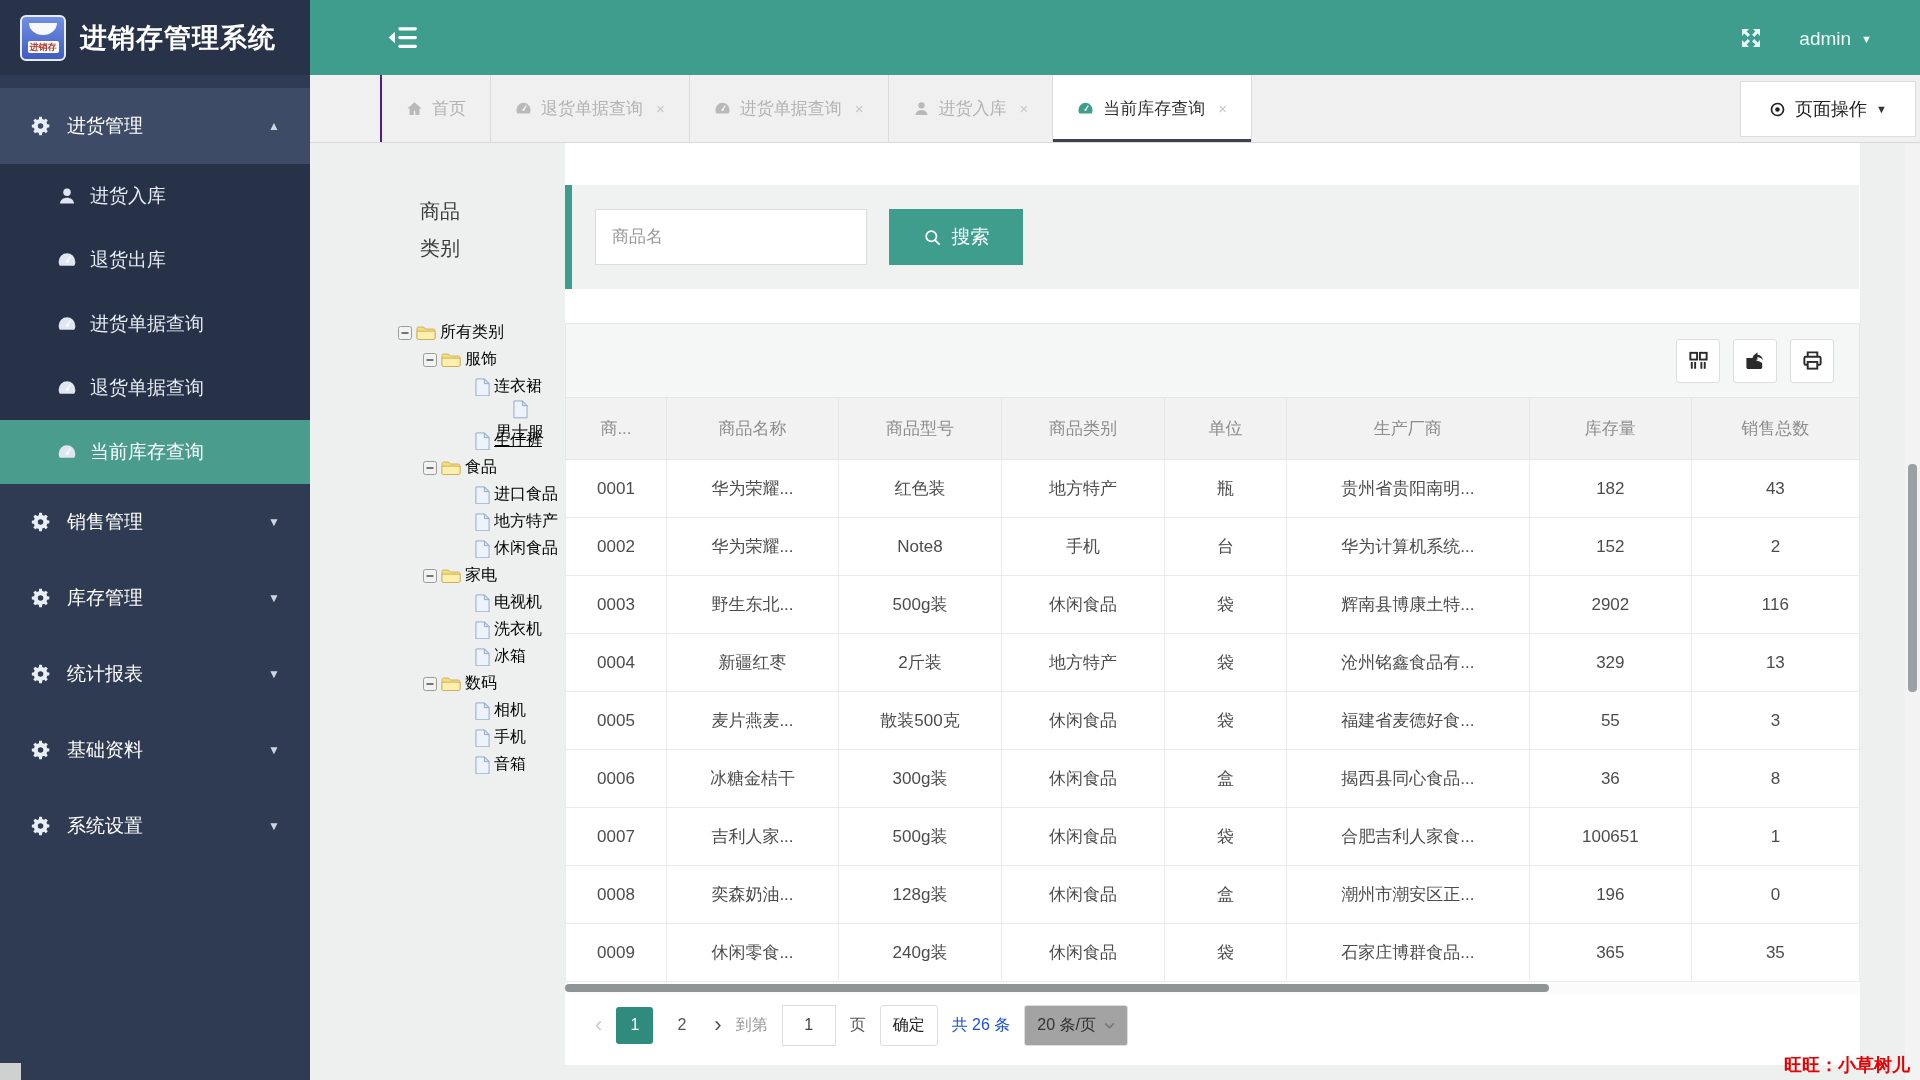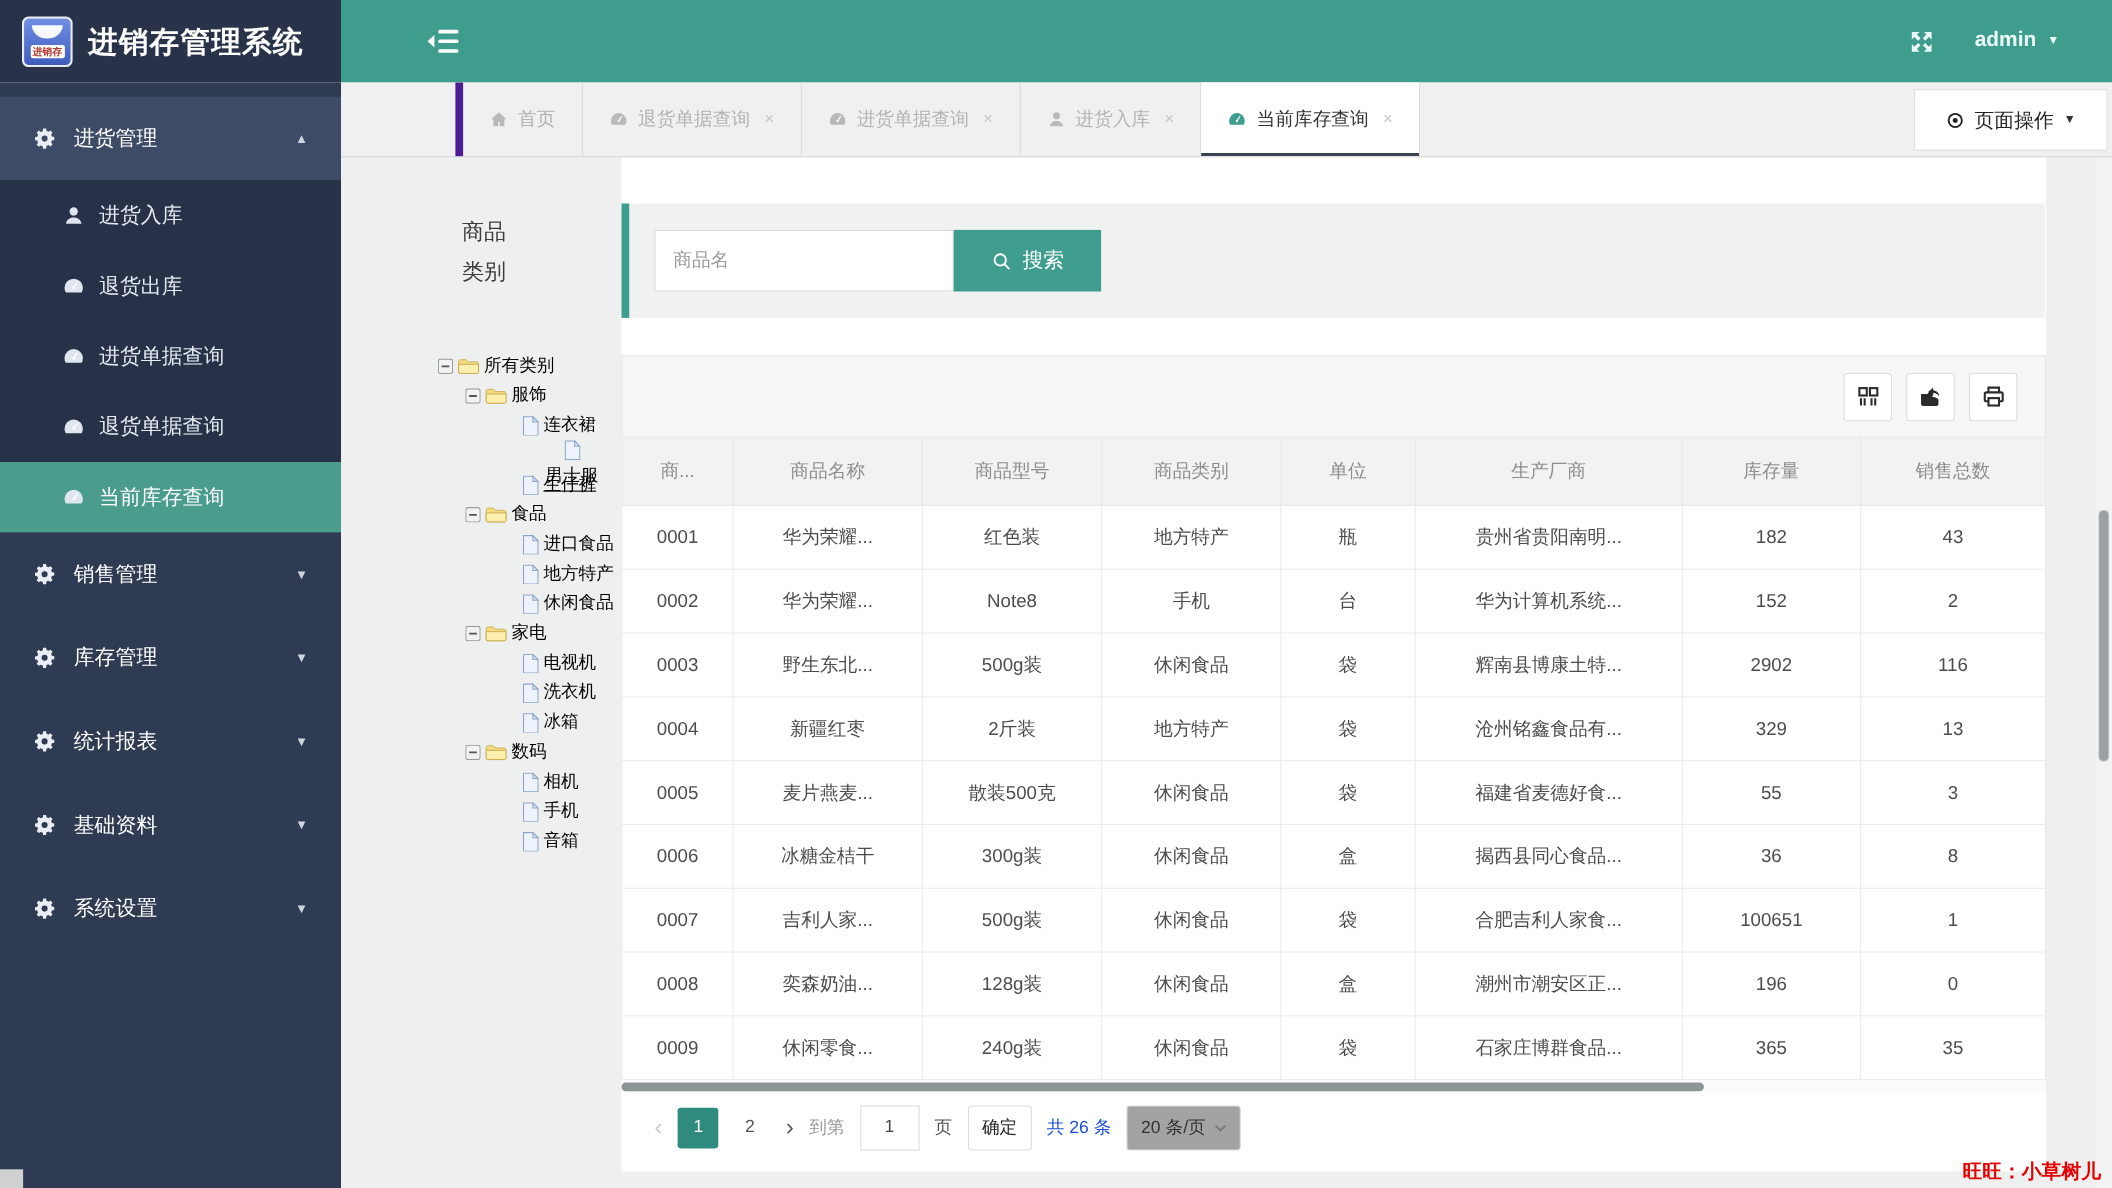--- a/index.html
+++ b/index.html
@@ -19,7 +19,7 @@
   .app-title { color:#fff; font-size:27px; font-weight:bold; letter-spacing:1px; }
   .topbar-main { flex:1; background:var(--accent); display:flex; align-items:center; padding:0 30px; }
   .collapse-btn { background:none; border:none; color:#fff; width:30px; height:24px; cursor:pointer; margin-left:48px; }
-  .topbar-right { margin-left:auto; display:flex; align-items:flex-start; gap:36px;font-weight:bold; }
+  .topbar-right { margin-left:auto; display:flex; align-items:flex-end; gap:36px; }
   .fullscreen-btn { background:none; border:none; color:#eafaf6; width:24px; height:24px; cursor:pointer; }
   .user-menu { color:#eafaf6; font-size:19px; display:flex; align-items:center; gap:10px; cursor:pointer; margin-right:18px; }
   .user-menu .caret { font-size:11px; }

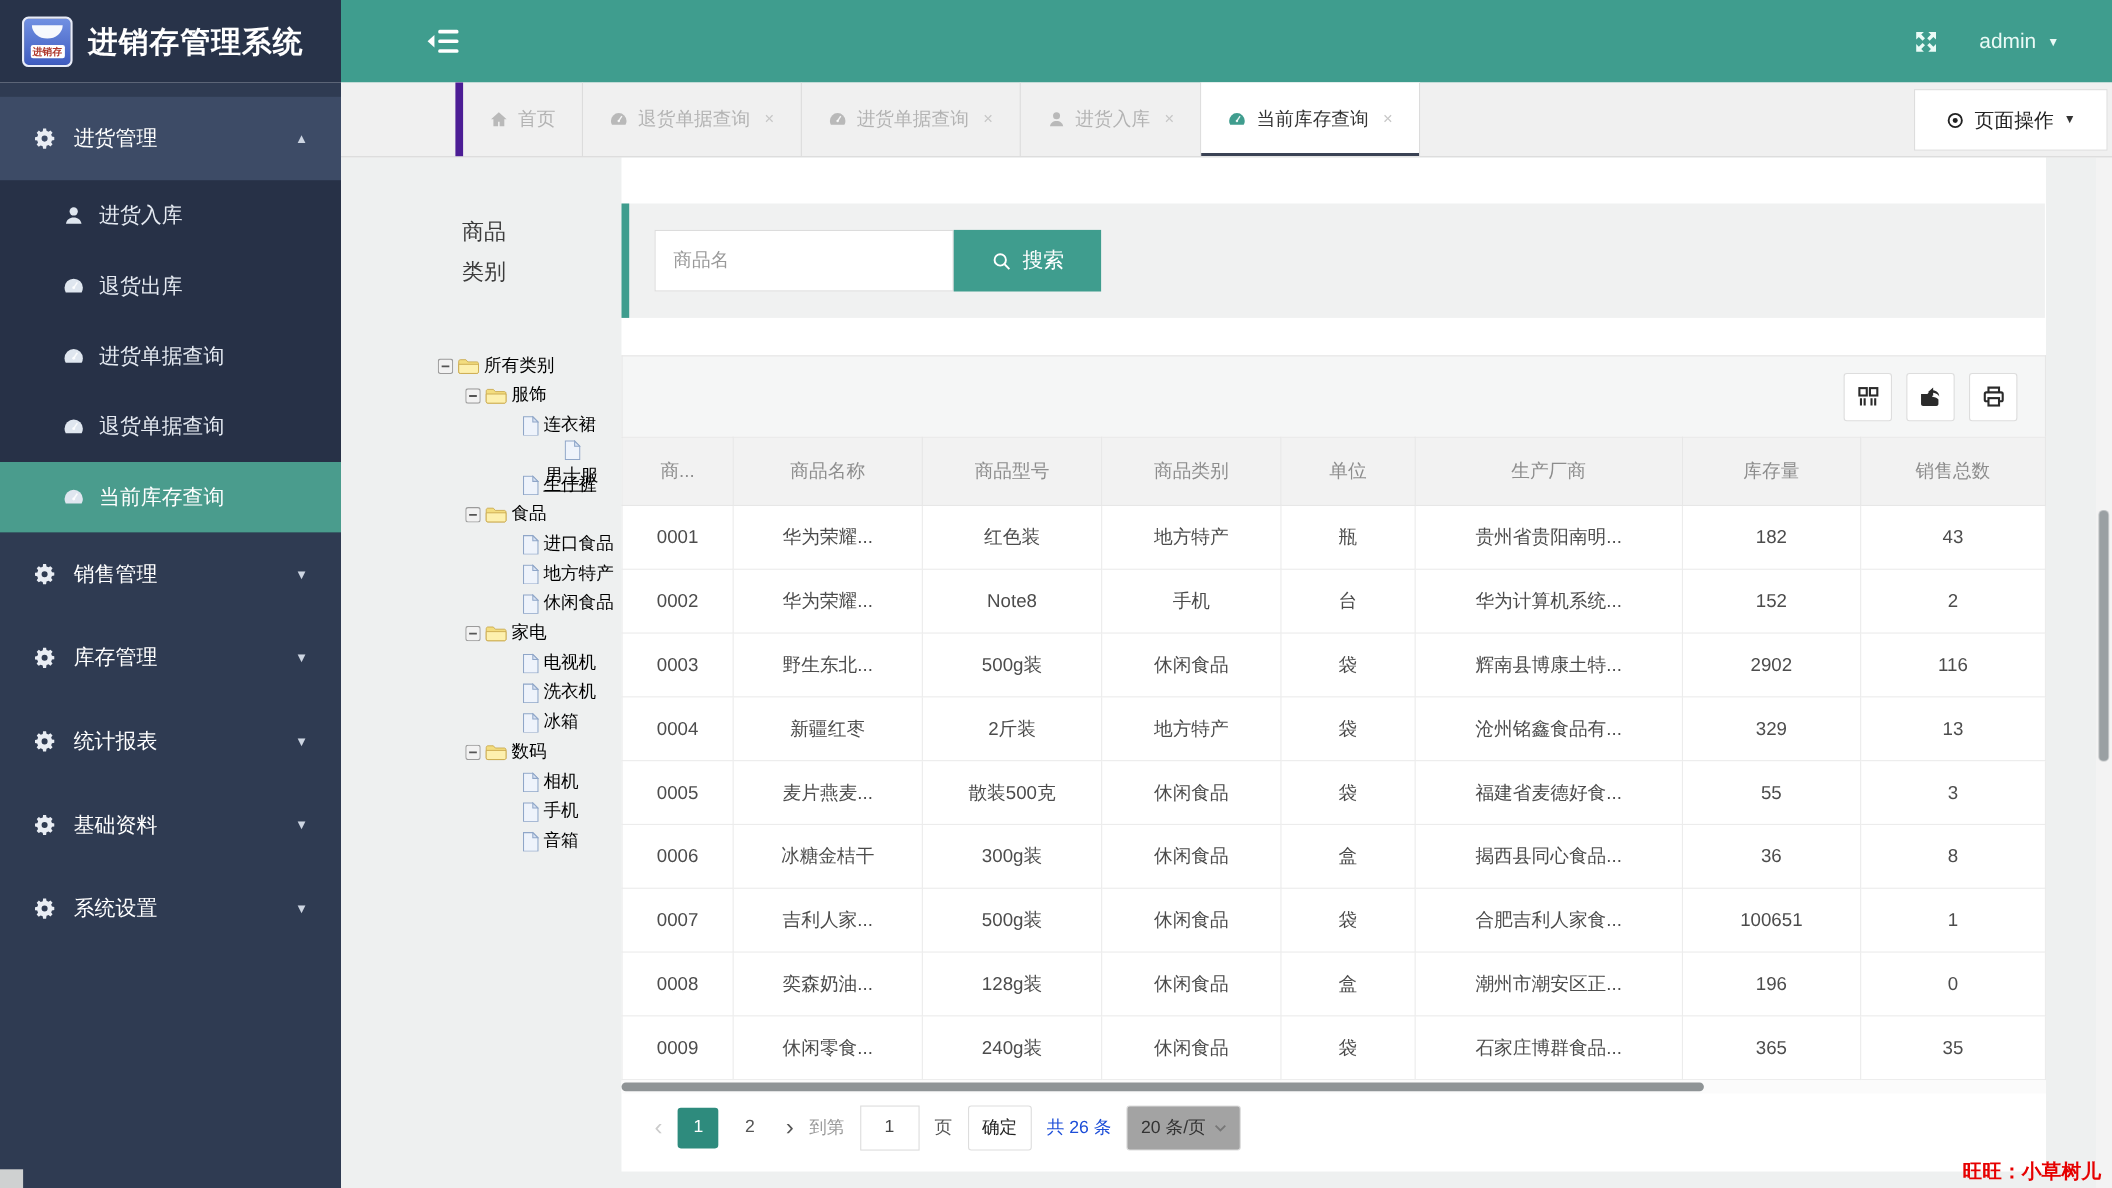--- a/index.html
+++ b/index.html
@@ -48,7 +48,7 @@
     padding-left:70px; position:relative; flex:none; }
   .tab { display:flex; align-items:center; gap:9px; padding:0 24px; font-size:17px; color:#b3b3b3;
     border-right:1px solid #dcdcdc; cursor:pointer; white-space:nowrap; }
-  .tab:first-child { border-left:7px solid #4c1d95;margin-left:34px; }
+  .tab:first-child { border-left:2px solid #4c1d95; }
   .tab .t-icon { width:17px; height:17px; color:#b9b9b9; }
   .tab .t-close { font-size:15px; color:#c6c6c6; margin-left:4px; }
   .tab.active { background:#fff; color:#333; box-shadow:inset 0 -3px 0 #3a4254; }

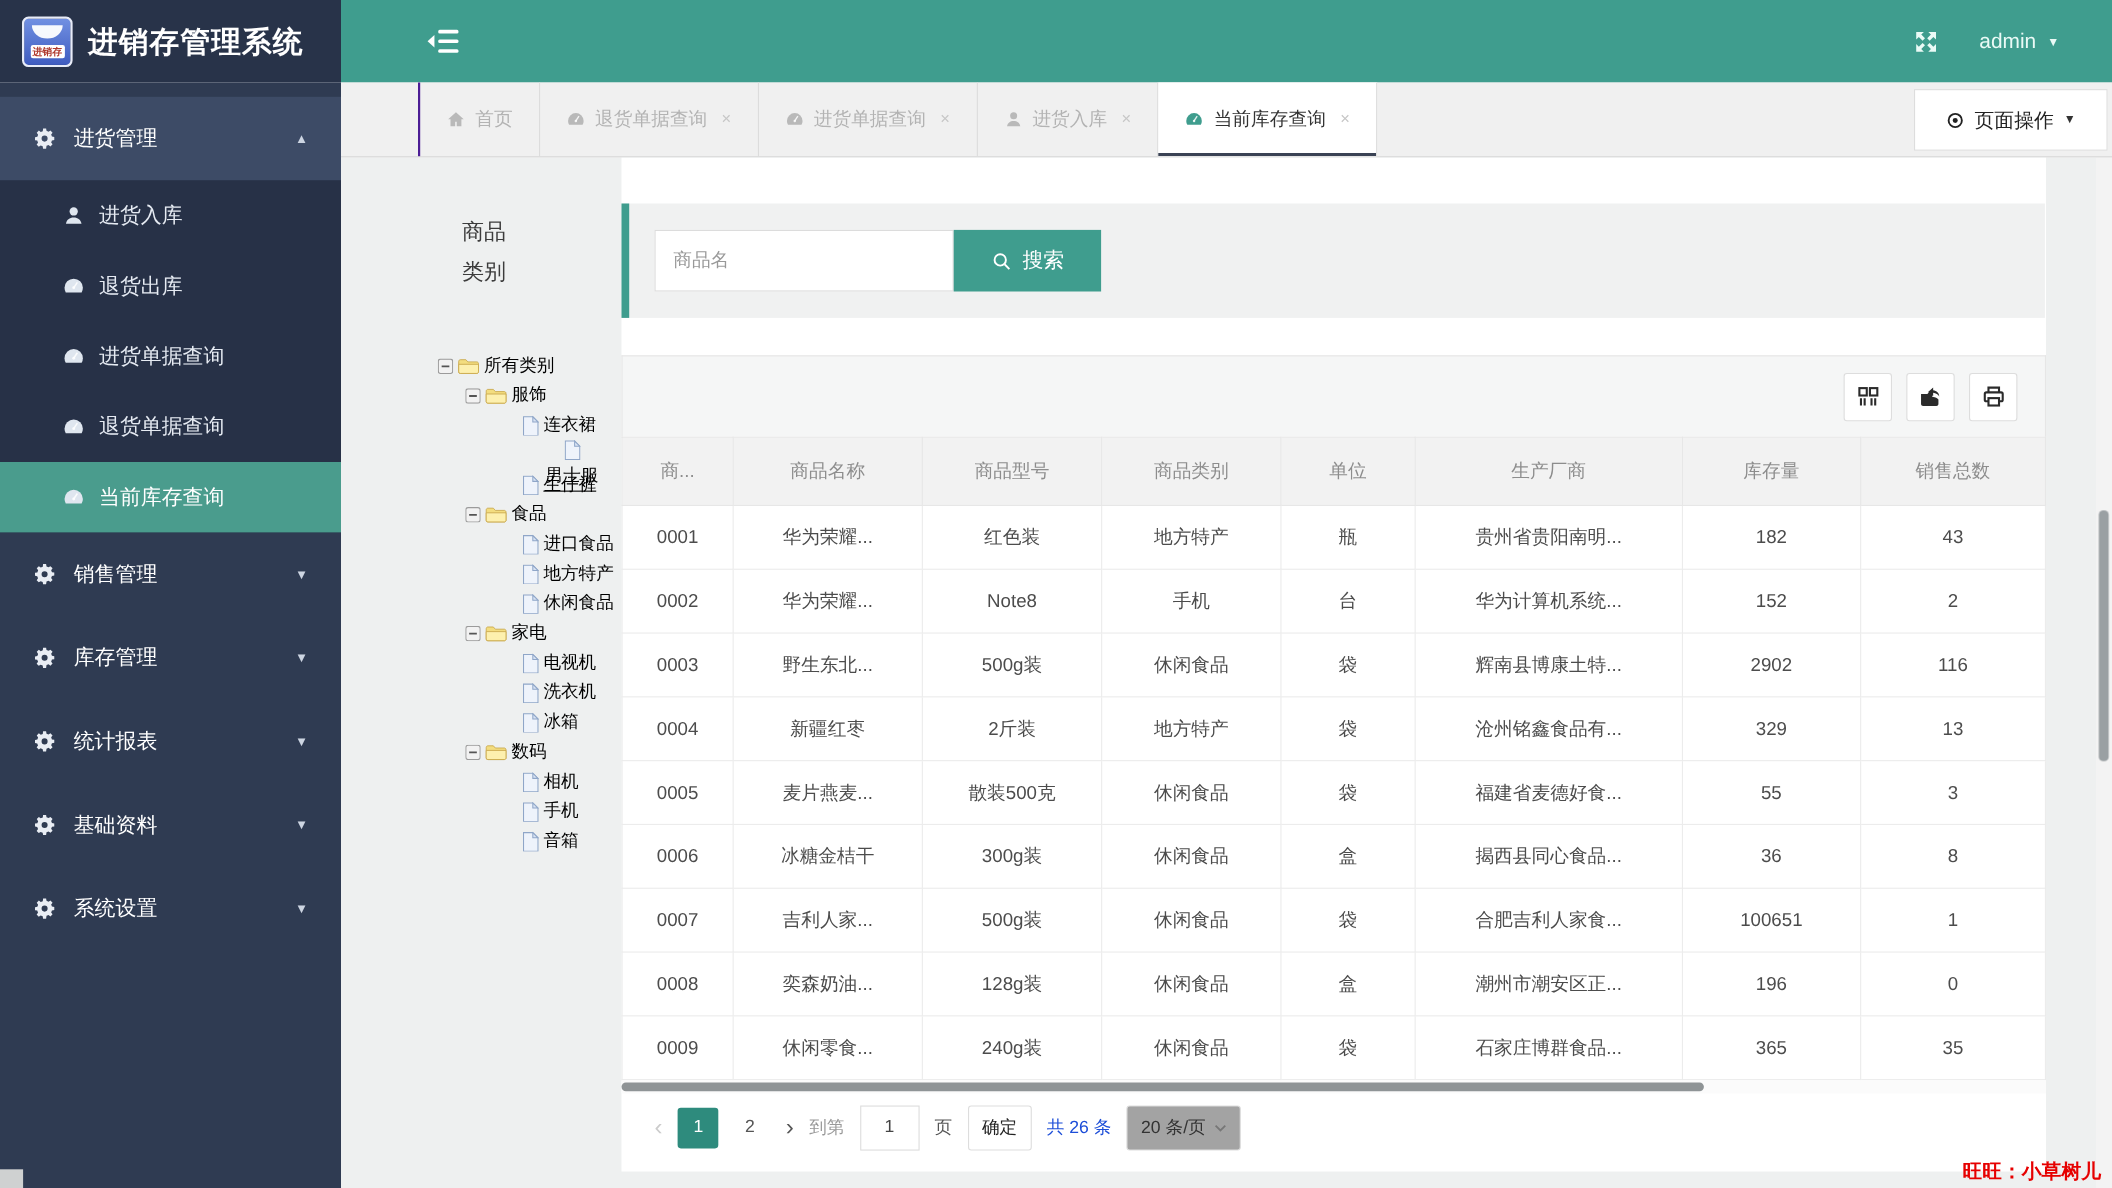--- a/index.html
+++ b/index.html
@@ -82,7 +82,7 @@
   .search-input { width:272px; height:56px; border:1px solid #dcdcdc; background:#fff; padding:0 16px;
     font-size:17px; color:#333; font-family:inherit; }
   .search-input::placeholder { color:#999; }
-  .search-btn { width:134px; height:56px; margin-left:0; background:var(--accent); color:#fff; border:none;
+  .search-btn { width:134px; height:56px; margin-left:22px; background:var(--accent); color:#fff; border:none;
     font-size:19px; display:flex; align-items:center; justify-content:center; gap:10px; cursor:pointer; font-family:inherit; }
   .search-btn .s-icon { width:19px; height:19px; color:#fff; }
 

